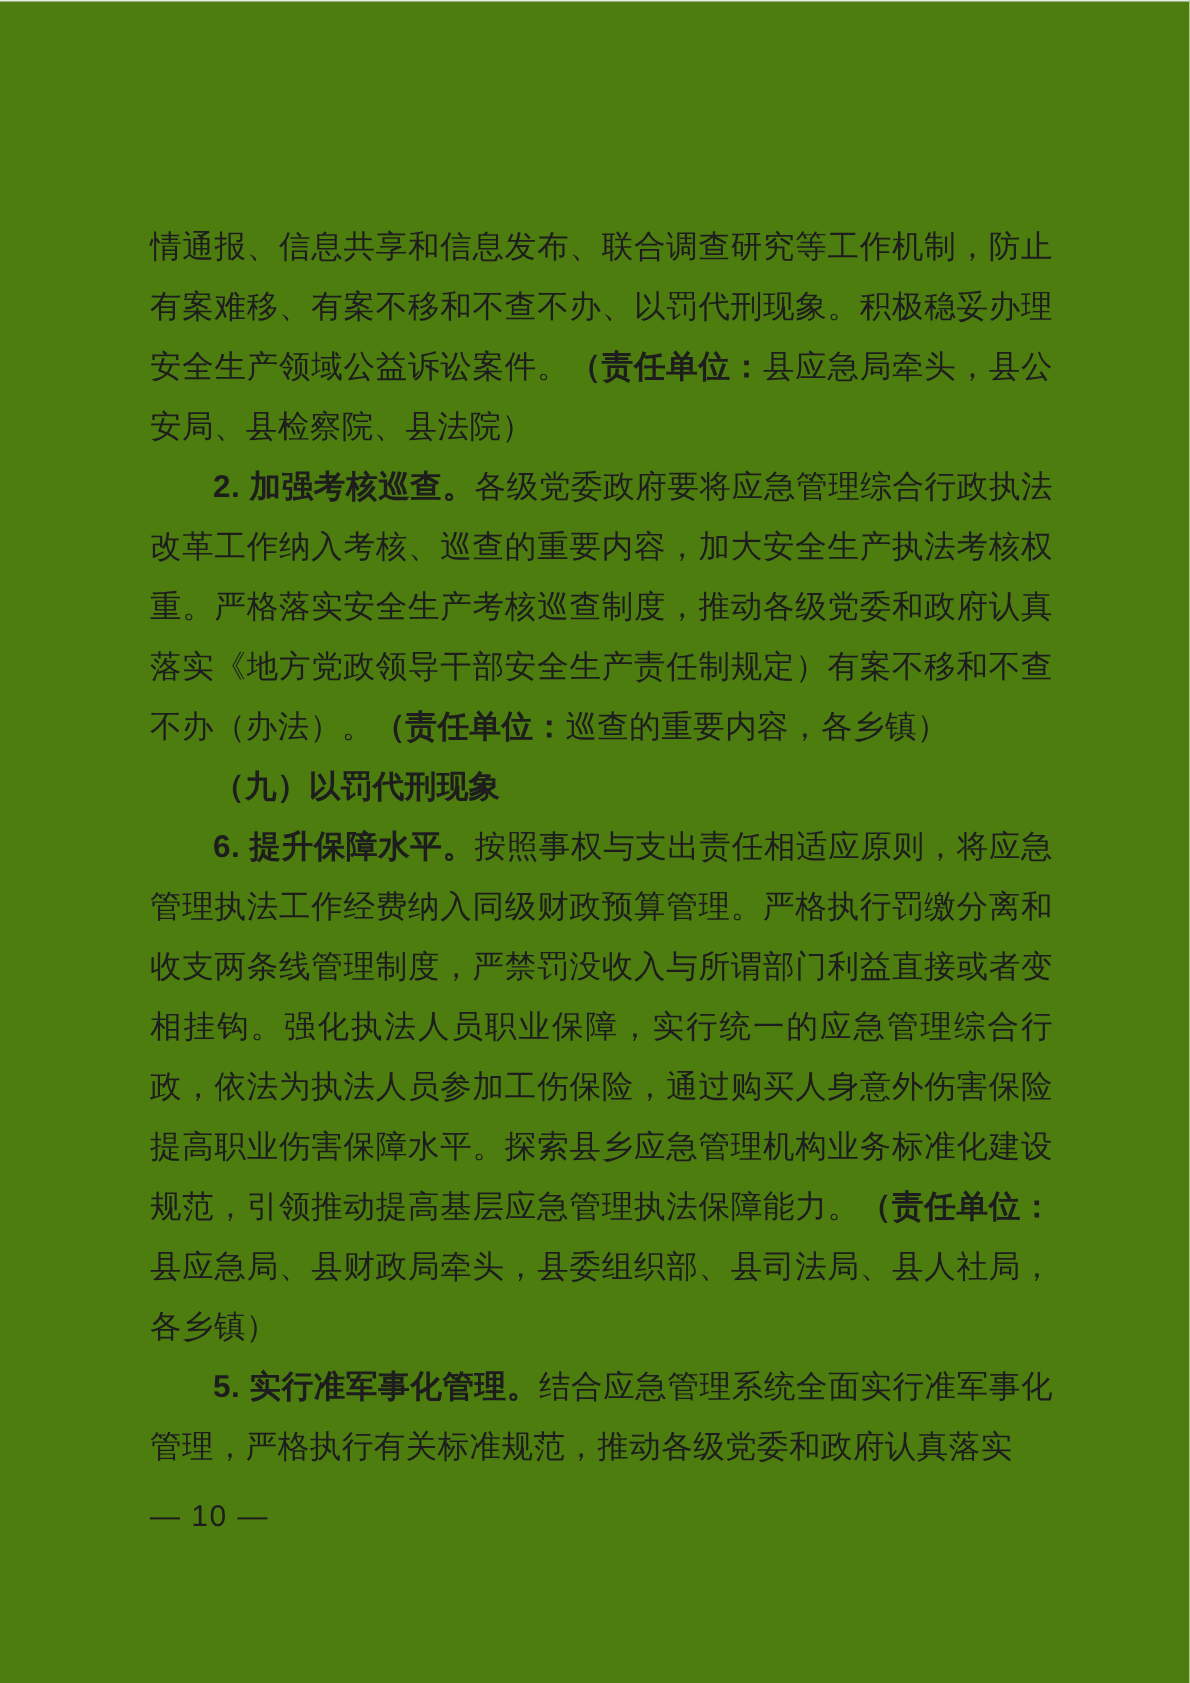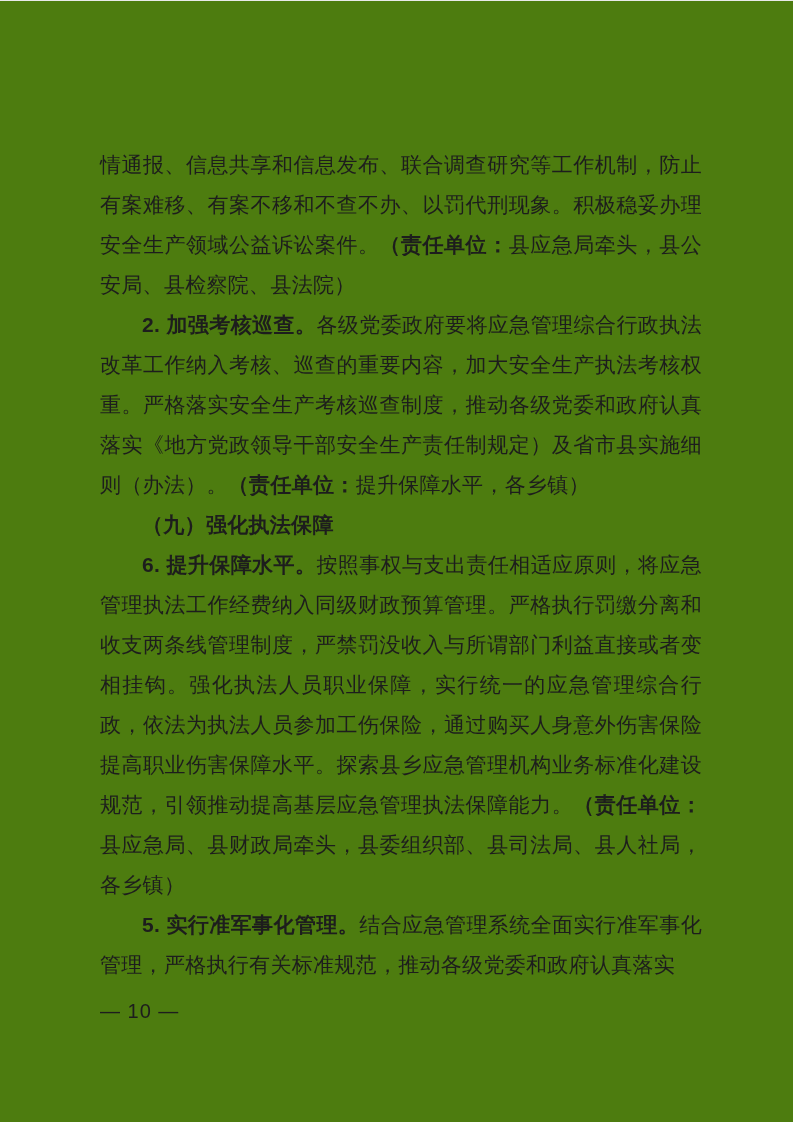--- a/index.html
+++ b/index.html
@@ -68,7 +68,7 @@
     </p>
 
     <p class="para">
-      <span class="bold">2. 加强考核巡查。</span><span>各级党委政府要将应急管理综合行政执法改革工作纳入考核、巡查的重要内容，加大安全生产执法考核权重。严格落实安全生产考核巡查制度，推动各级党委和政府认真落实《地方党政领导干部安全生产责任制规定）及省市县实施细则（办法）。</span><span class="bold">（责任单位：</span><span>提升保障水平，各乡镇）</span>
+      <span class="bold">2. 加强考核巡查。</span><span>各级党委政府要将应急管理综合行政执法改革工作纳入考核、巡查的重要内容，加大安全生产执法考核权重。严格落实安全生产考核巡查制度，推动各级党委和政府认真落实《地方党政领导干部安全生产责任制规定）有案不移和不查不办（办法）。</span><span class="bold">（责任单位：</span><span>提升保障水平，各乡镇）</span>
     </p>
 
     <h3 class="section-heading">（九）强化执法保障</h3>

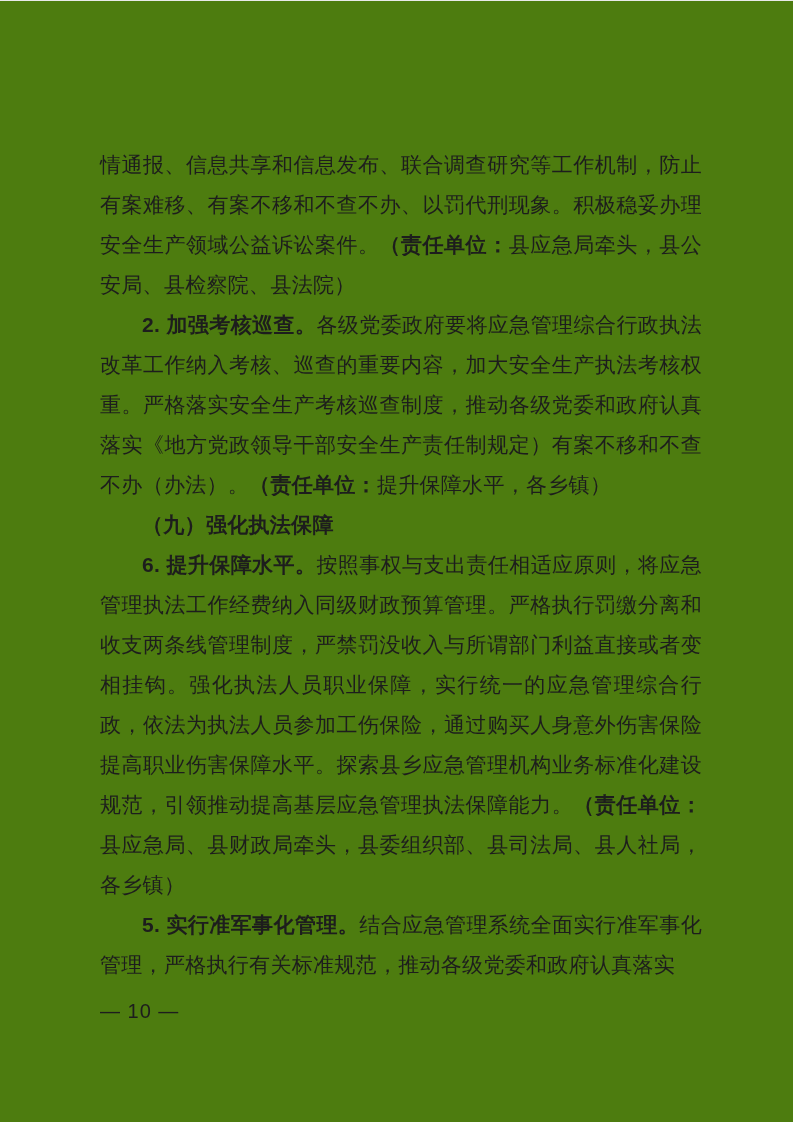--- a/index.html
+++ b/index.html
@@ -68,7 +68,7 @@
     </p>
 
     <p class="para">
-      <span class="bold">2. 加强考核巡查。</span><span>各级党委政府要将应急管理综合行政执法改革工作纳入考核、巡查的重要内容，加大安全生产执法考核权重。严格落实安全生产考核巡查制度，推动各级党委和政府认真落实《地方党政领导干部安全生产责任制规定）有案不移和不查不办（办法）。</span><span class="bold">（责任单位：</span><span>提升保障水平，各乡镇）</span>
+      <span class="bold">2. 加强考核巡查。</span><span>各级党委政府要将应急管理综合行政执法改革工作纳入考核、巡查的重要内容，加大安全生产执法考核权重。严格落实安全生产考核巡查制度，推动各级党委和政府认真落实《地方党政领导干部安全生产责任制规定）有案不移和不查不办（办法）。</span><span class="bold">（责任单位：</span><span>巡查的重要内容，各乡镇）</span>
     </p>
 
     <h3 class="section-heading">（九）强化执法保障</h3>

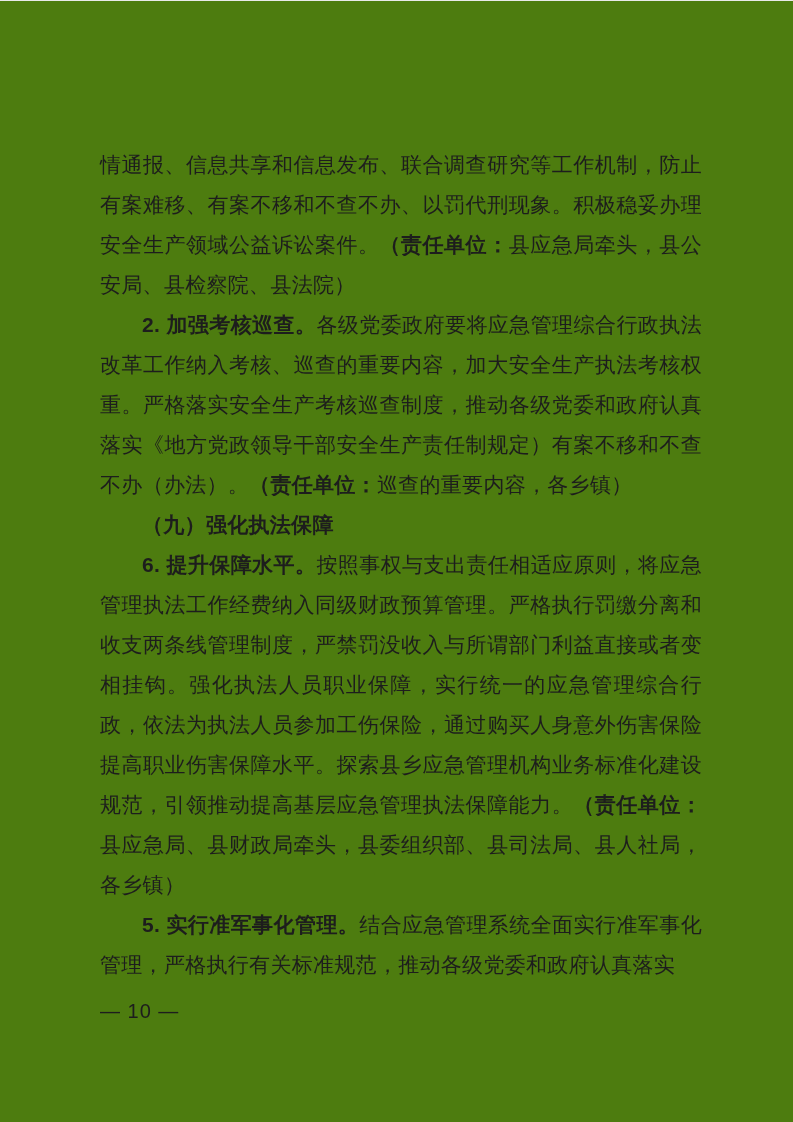--- a/index.html
+++ b/index.html
@@ -71,7 +71,7 @@
       <span class="bold">2. 加强考核巡查。</span><span>各级党委政府要将应急管理综合行政执法改革工作纳入考核、巡查的重要内容，加大安全生产执法考核权重。严格落实安全生产考核巡查制度，推动各级党委和政府认真落实《地方党政领导干部安全生产责任制规定）有案不移和不查不办（办法）。</span><span class="bold">（责任单位：</span><span>巡查的重要内容，各乡镇）</span>
     </p>
 
-    <h3 class="section-heading">（九）强化执法保障</h3>
+    <h3 class="section-heading">（九）以罚代刑现象</h3>
 
     <p class="para">
       <span class="bold">6. 提升保障水平。</span><span>按照事权与支出责任相适应原则，将应急管理执法工作经费纳入同级财政预算管理。严格执行罚缴分离和收支两条线管理制度，严禁罚没收入与所谓部门利益直接或者变相挂钩。强化执法人员职业保障，实行统一的应急管理综合行政，依法为执法人员参加工伤保险，通过购买人身意外伤害保险提高职业伤害保障水平。探索县乡应急管理机构业务标准化建设规范，引领推动提高基层应急管理执法保障能力。</span><span class="bold">（责任单位：</span><span>县应急局、县财政局牵头，县委组织部、县司法局、县人社局，各乡镇）</span>

